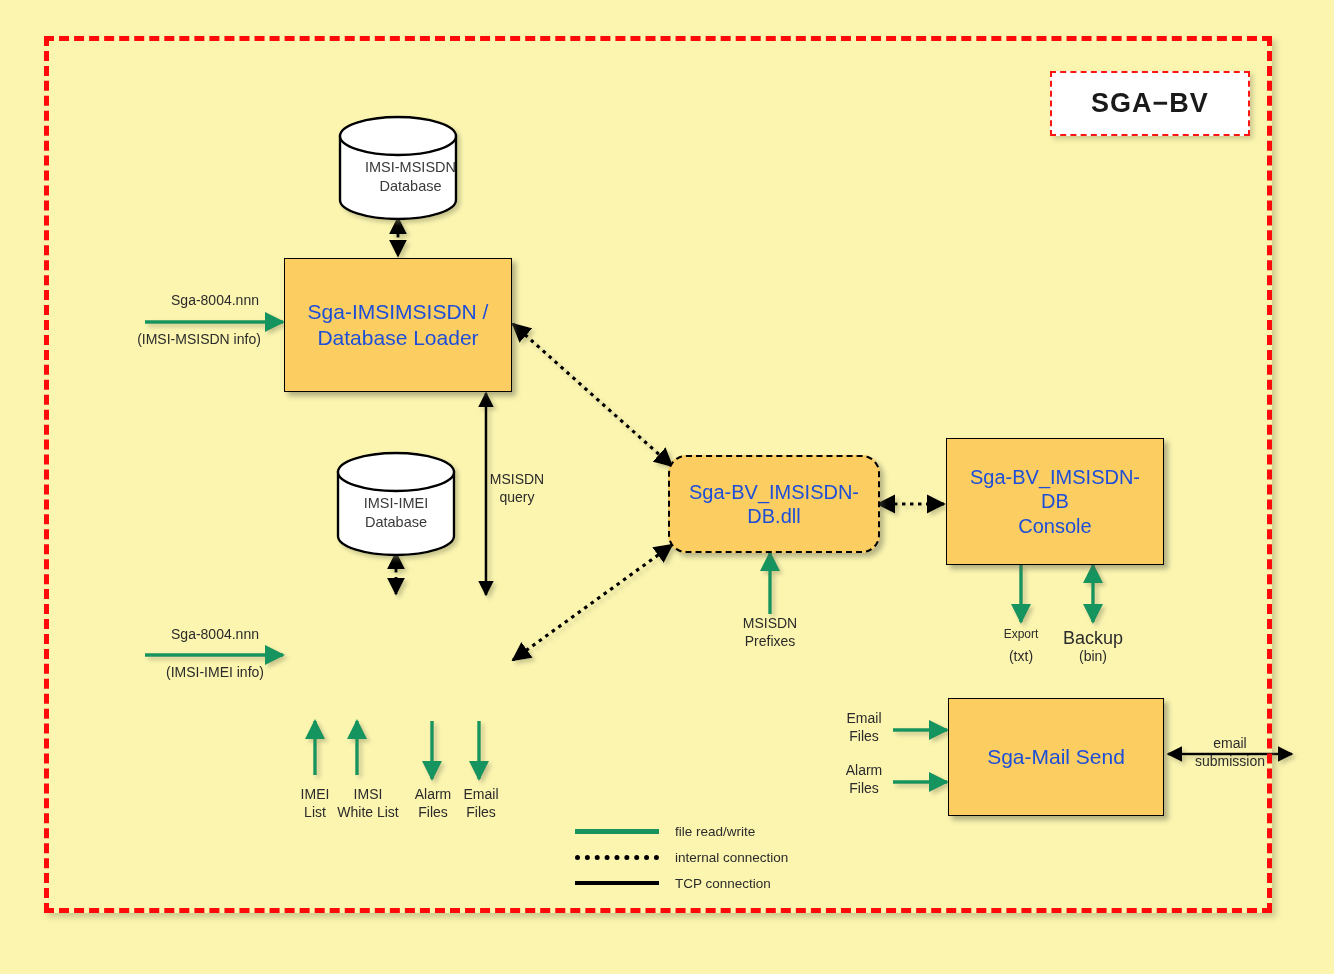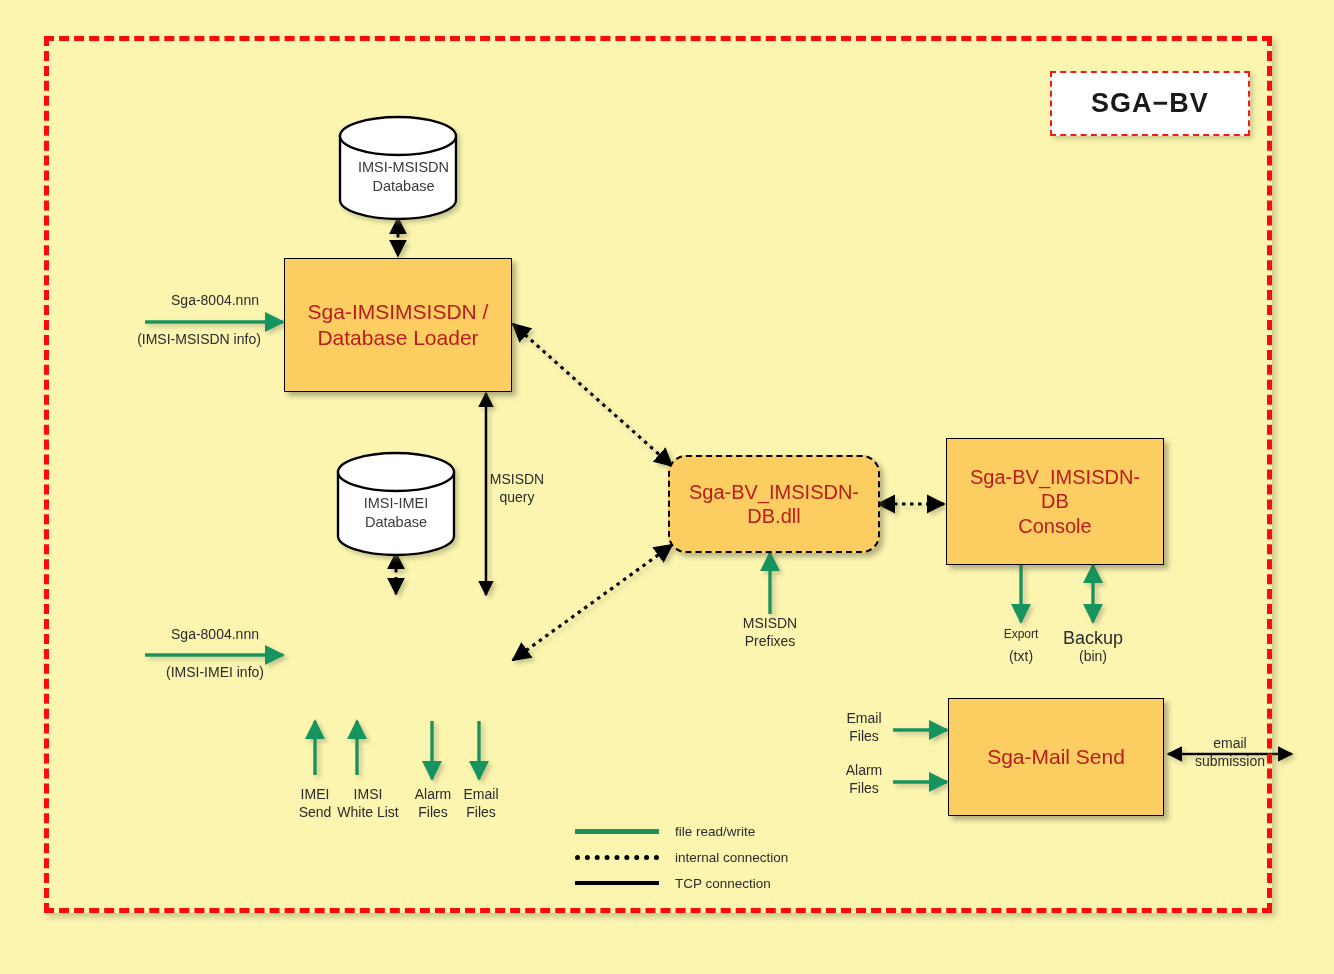--- a/index.html
+++ b/index.html
@@ -205,7 +205,7 @@
     </g>
   </svg>
 
-  <div class="db" style="left:340px; top:152px; width:127px; height:60px;">
+  <div class="db" style="left:340px; top:152px; width:127px; height:60px;padding-left:14px;">
     <div class="db-text" style="top:6px;">IMSI-MSISDN
 Database</div>
   </div>

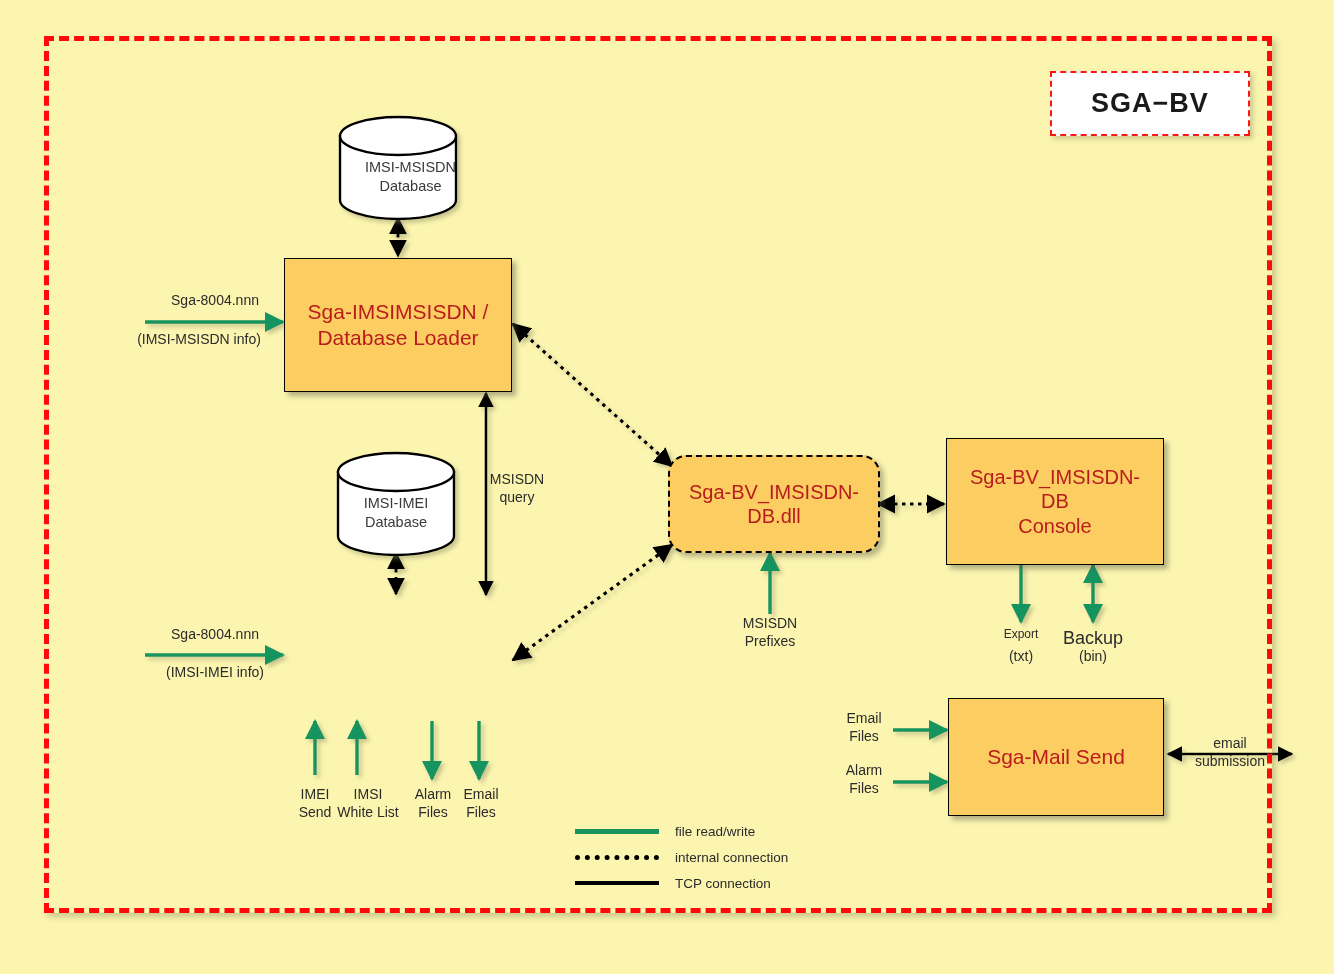--- a/index.html
+++ b/index.html
@@ -35,7 +35,7 @@
     align-items: center;
     justify-content: center;
     text-align: center;
-    color: #b91c1c;
+    color: #1d4ed8;
     line-height: 1.22;
     z-index: 5;
   }

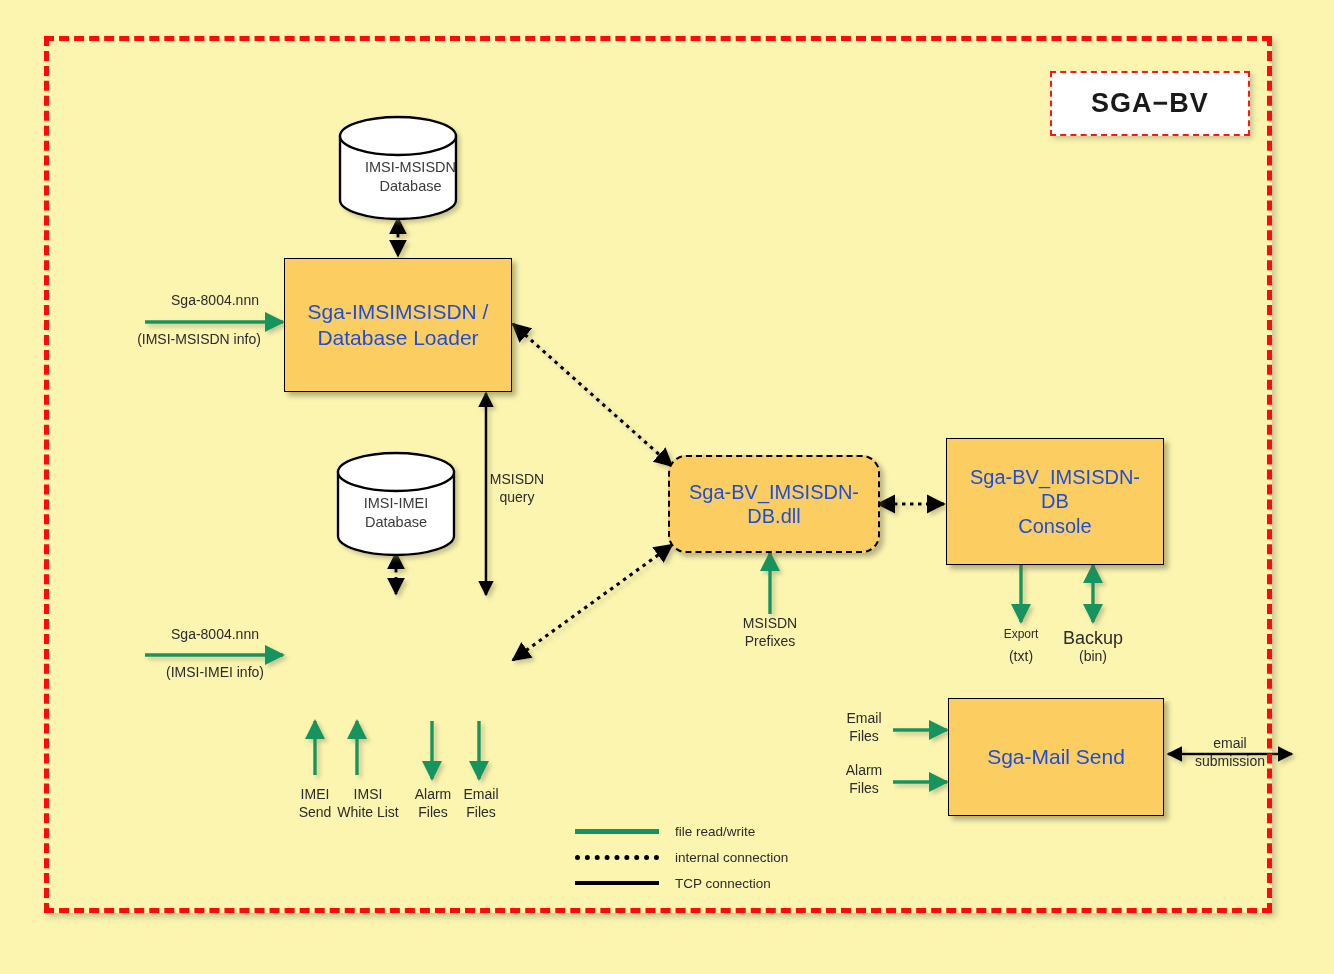--- a/index.html
+++ b/index.html
@@ -255,7 +255,7 @@
   <div class="cap it" style="left:1055px; top:648px; width:76px; font-size:14px;">(bin)</div>
 
   <div class="cap" style="left:283px; top:786px; width:64px; font-size:14px;">IMEI
-Send</div>
+List</div>
   <div class="cap" style="left:325px; top:786px; width:86px; font-size:14px;">IMSI
 White List</div>
   <div class="cap" style="left:402px; top:786px; width:62px; font-size:14px;">Alarm

